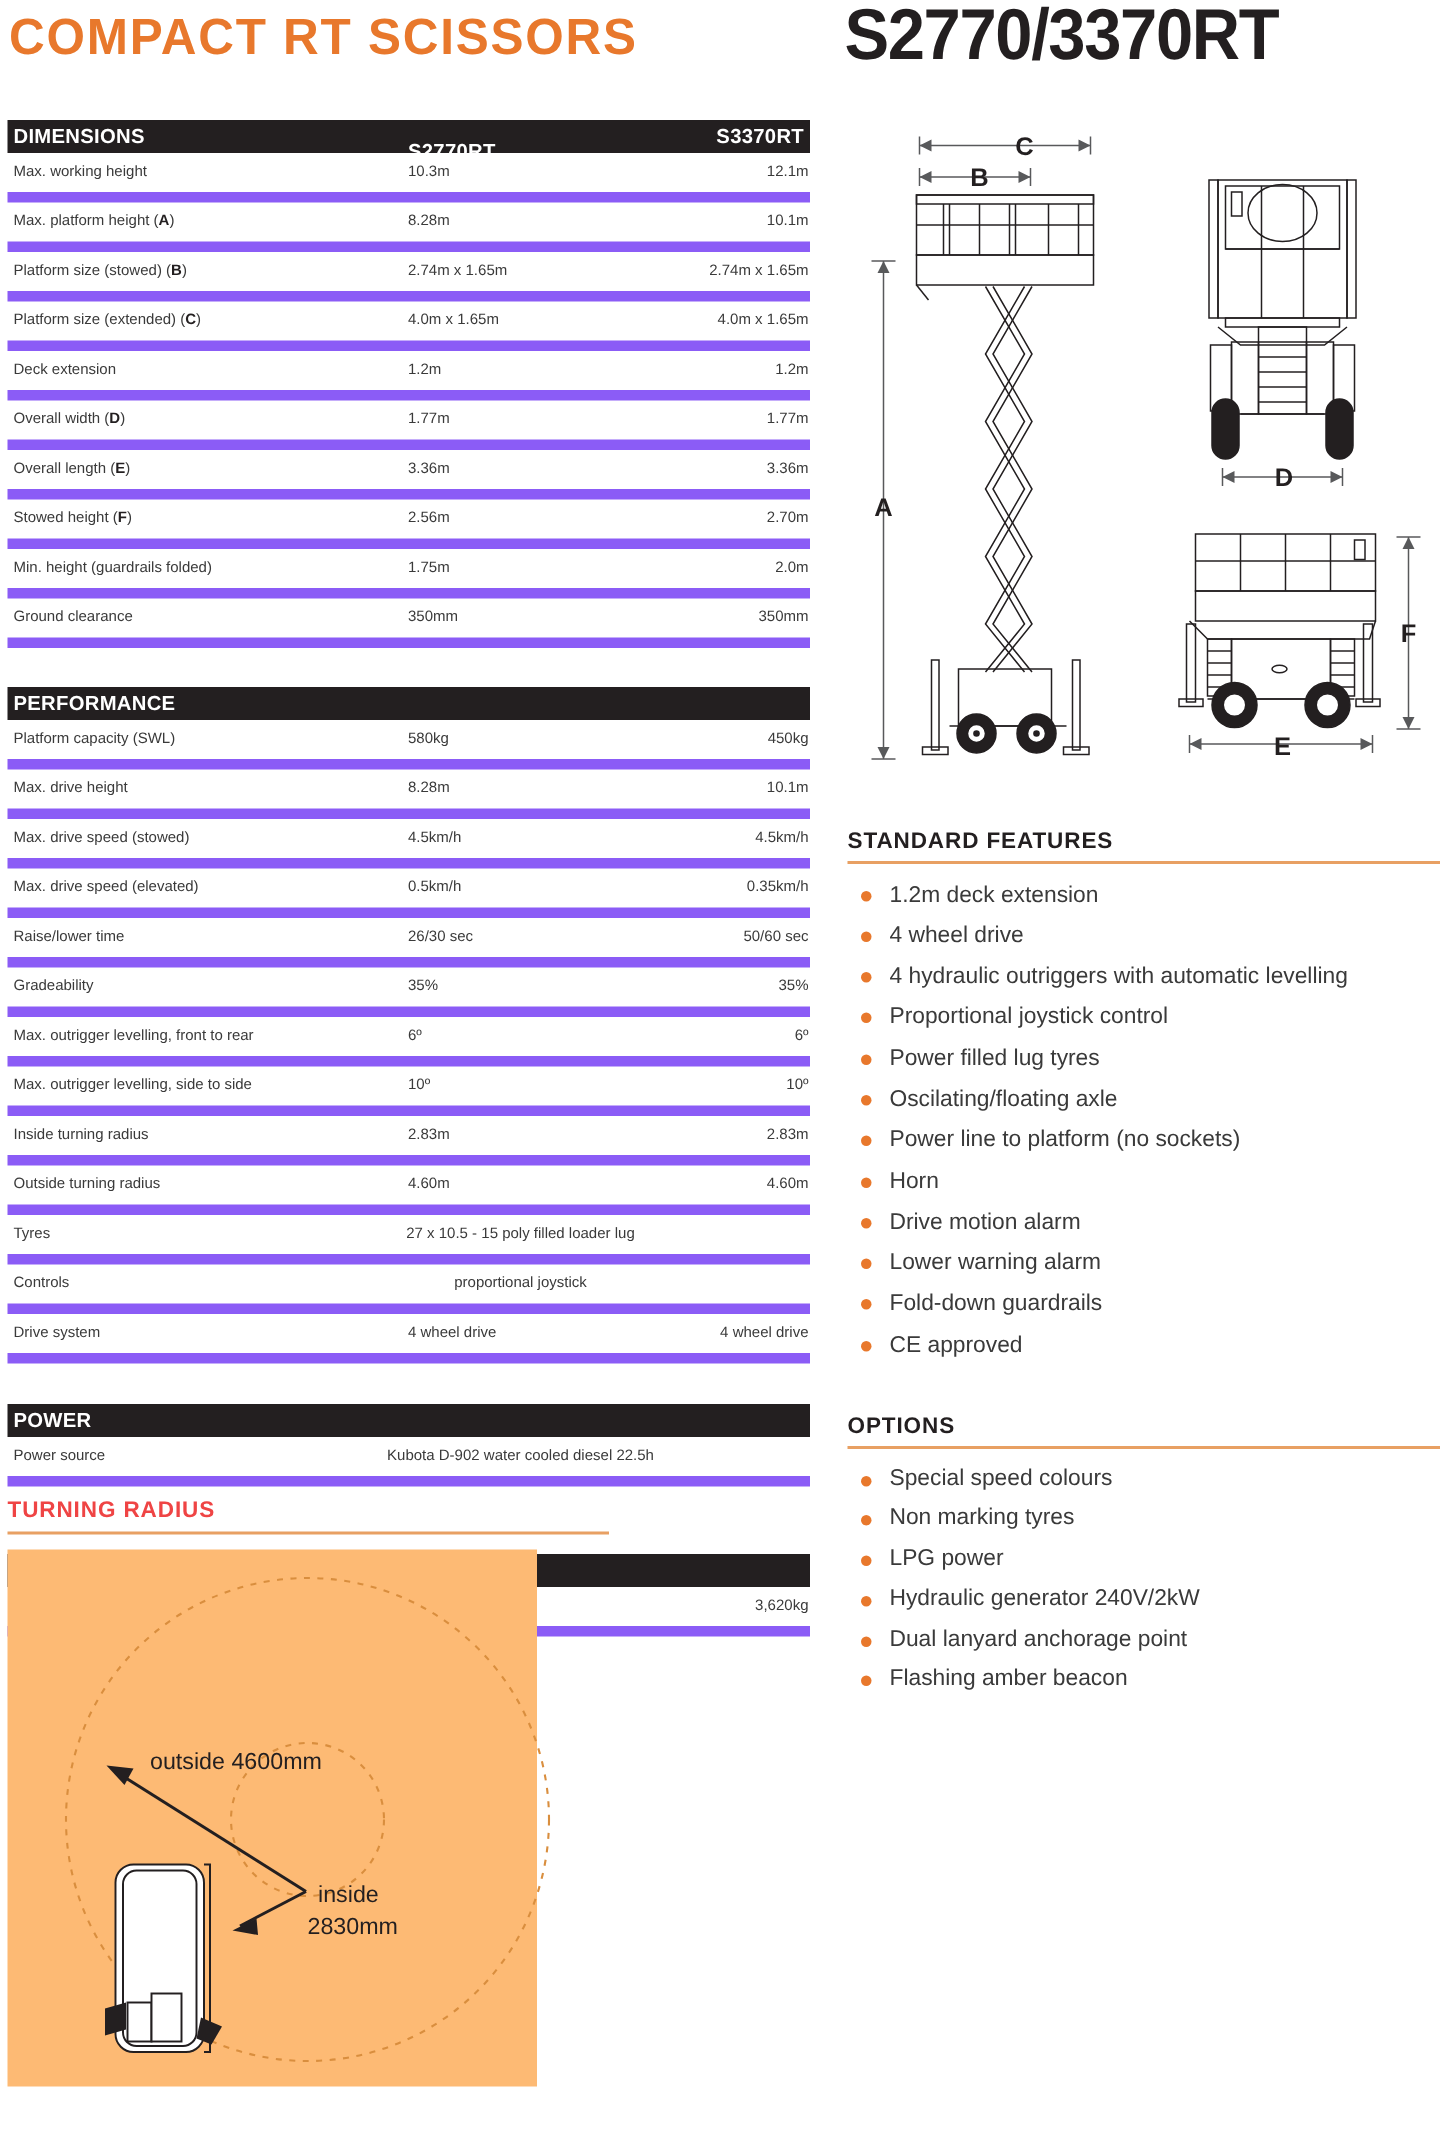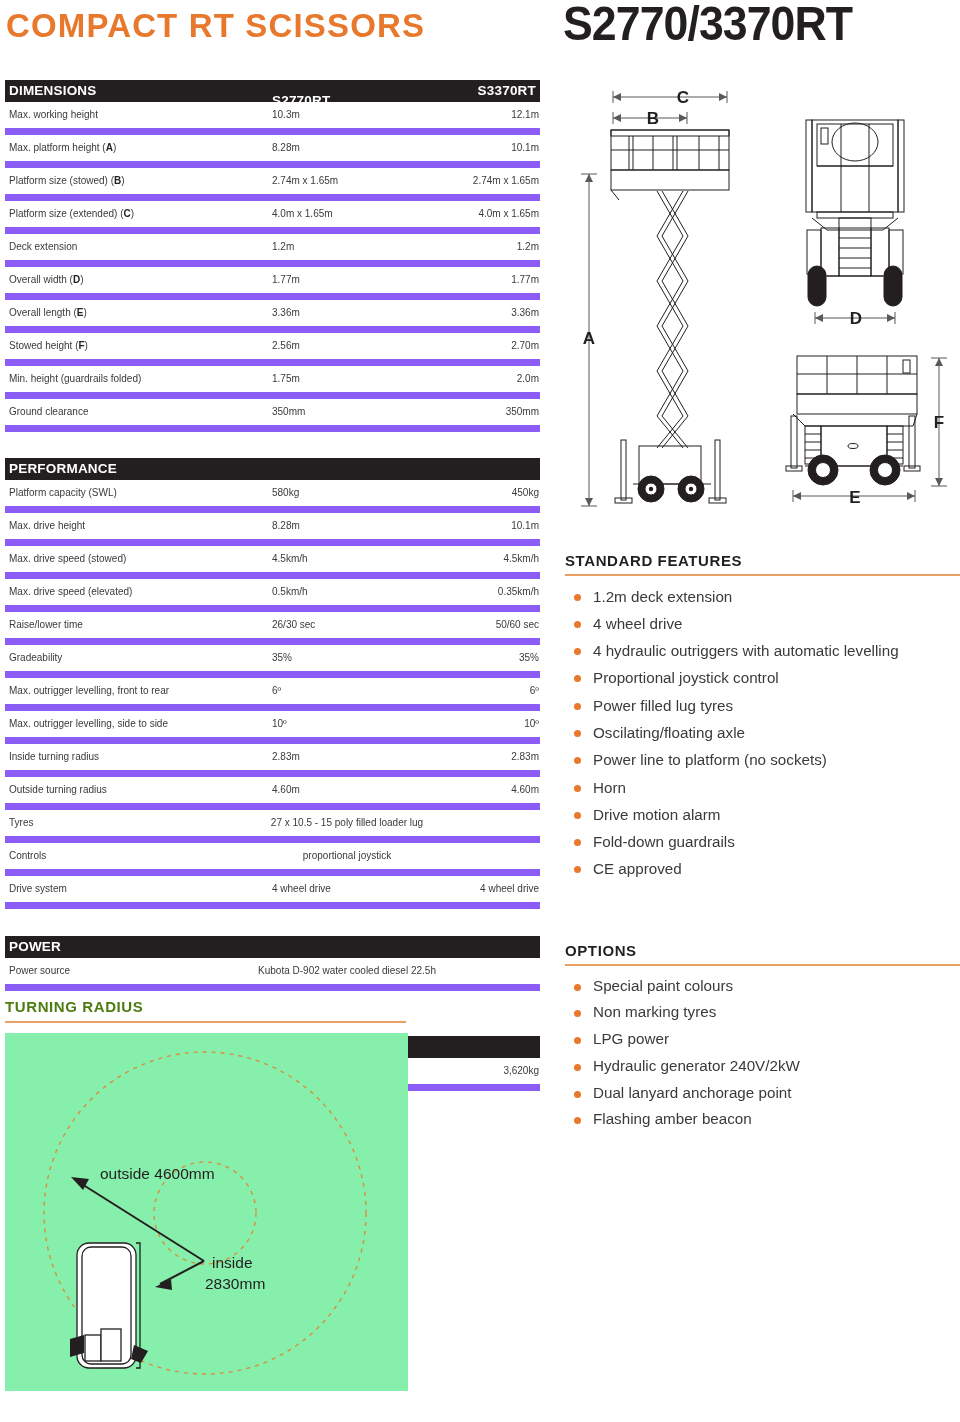--- a/index.html
+++ b/index.html
@@ -396,6 +396,7 @@
         <li><span class="bul"></span><span>Power line to platform (no sockets)</span></li>
         <li><span class="bul"></span><span>Horn</span></li>
         <li><span class="bul"></span><span>Drive motion alarm</span></li>
+        <li><span class="bul"></span><span>Lower warning alarm</span></li>
         <li><span class="bul"></span><span>Fold-down guardrails</span></li>
         <li><span class="bul"></span><span>CE approved</span></li>
       </ul>

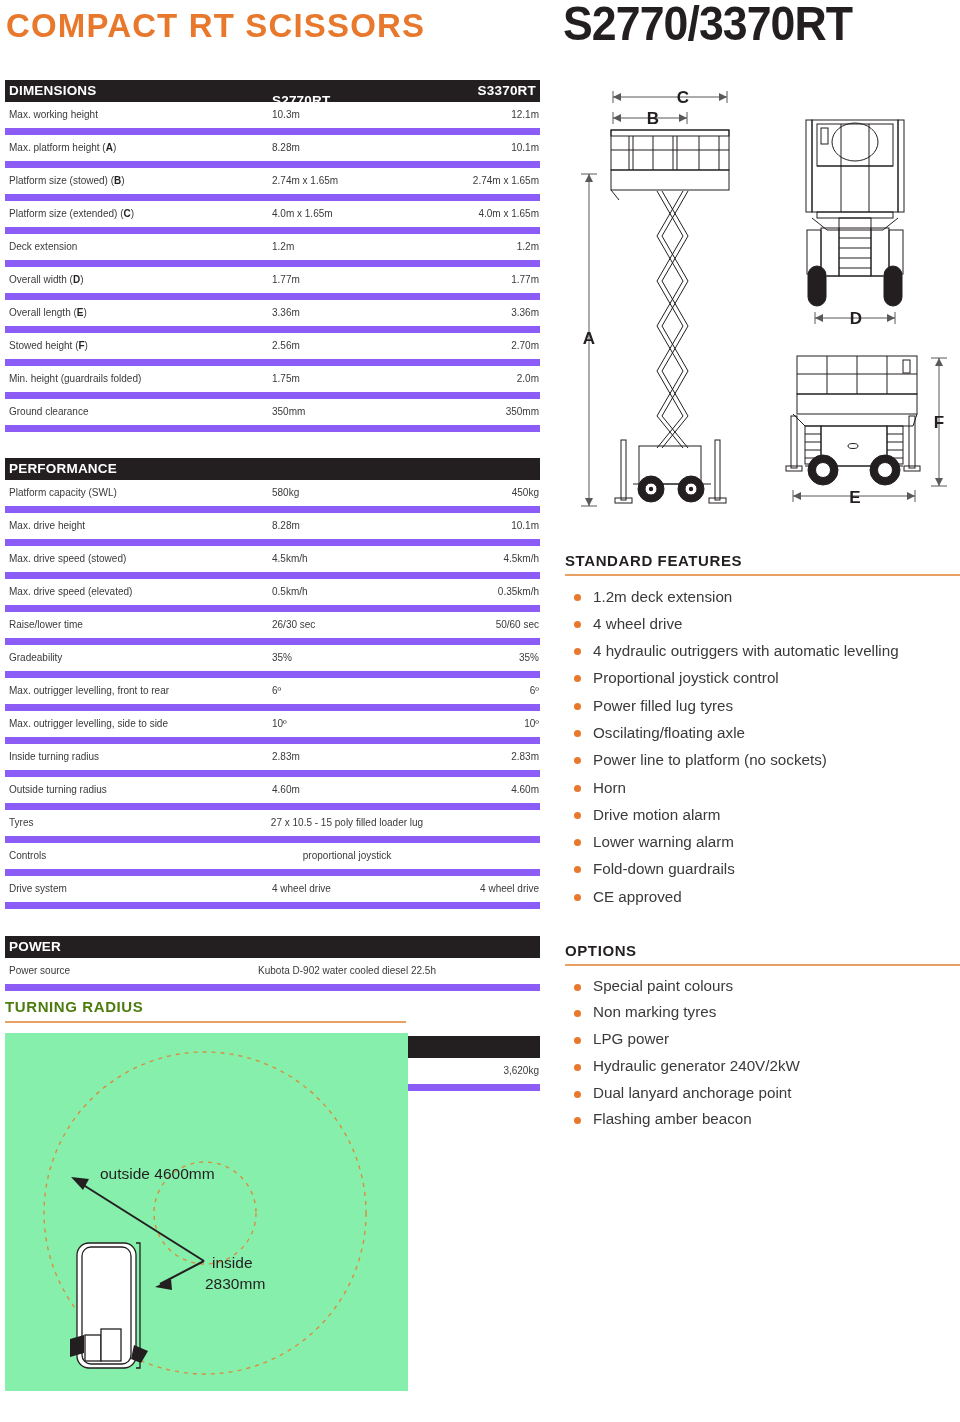--- a/index.html
+++ b/index.html
@@ -406,7 +406,7 @@
     <h3>OPTIONS</h3>
     <div class="rule"></div>
     <ul>
-        <li><span class="bul"></span><span>Special paint colours</span></li>
+        <li><span class="bul"></span><span>Special speed colours</span></li>
         <li><span class="bul"></span><span>Non marking tyres</span></li>
         <li><span class="bul"></span><span>LPG power</span></li>
         <li><span class="bul"></span><span>Hydraulic generator 240V/2kW</span></li>

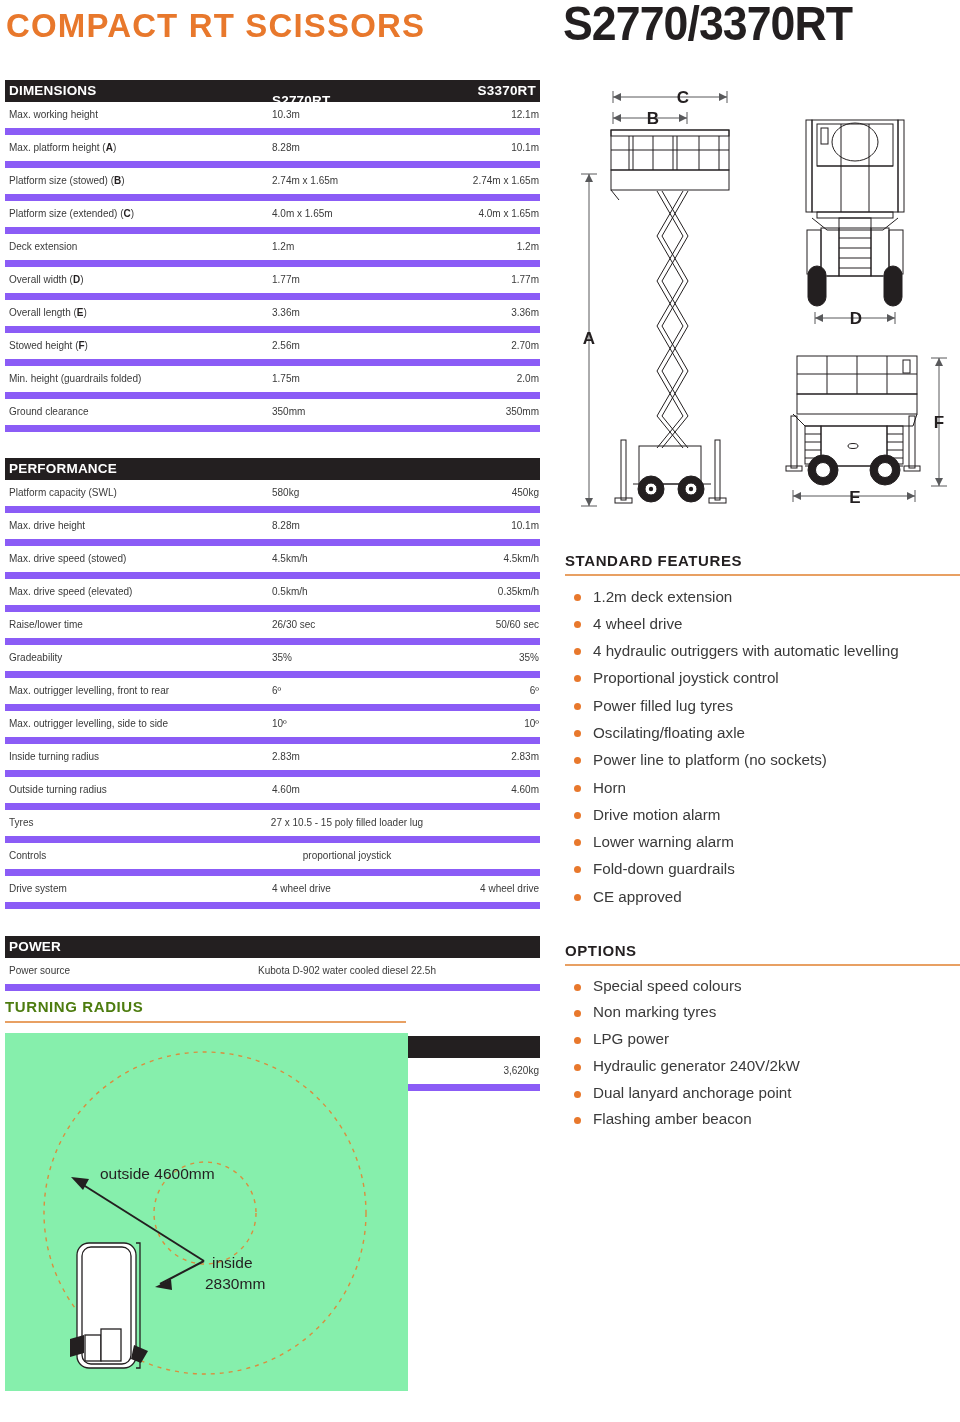--- a/index.html
+++ b/index.html
@@ -72,7 +72,7 @@
 
   
   .tr{position:absolute;left:5px;top:998px;width:405px;}
-  .tr h3{margin:0;font-size:15px;font-weight:bold;letter-spacing:.6px;color:#4d7c0f;padding-bottom:6px;}
+  .tr h3{margin:0;font-size:15px;font-weight:bold;letter-spacing:.6px;color:#ef4444;padding-bottom:6px;}
   .tr .rule{height:1.6px;background:#E8A063;width:401px;margin-bottom:10px;}
   .tr-box{position:relative;width:403px;height:358px;background:#86efac;}
 </style>

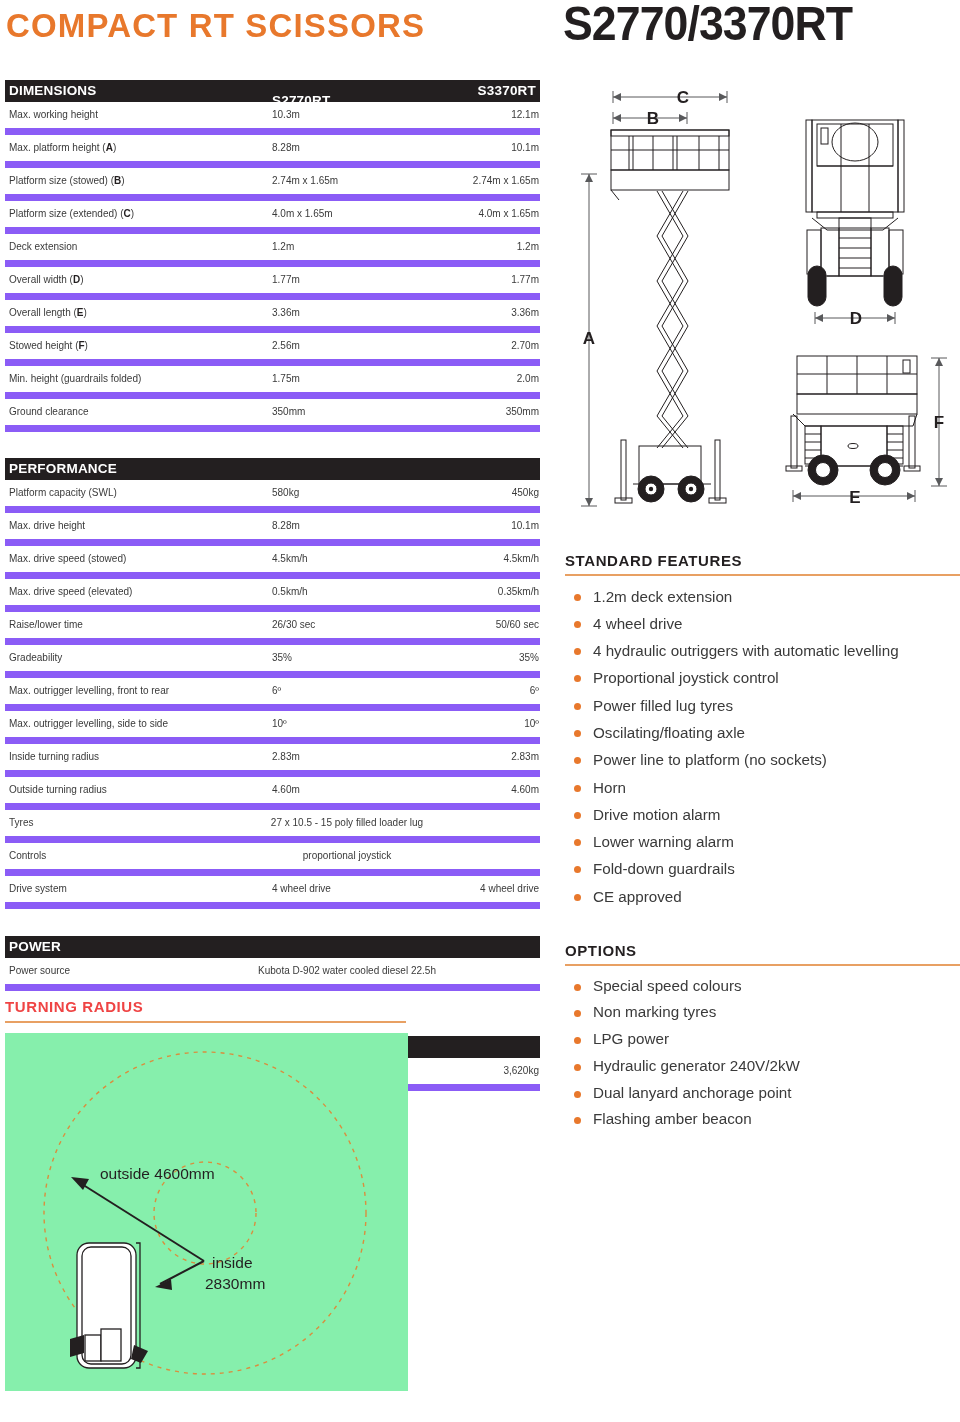--- a/index.html
+++ b/index.html
@@ -74,7 +74,7 @@
   .tr{position:absolute;left:5px;top:998px;width:405px;}
   .tr h3{margin:0;font-size:15px;font-weight:bold;letter-spacing:.6px;color:#ef4444;padding-bottom:6px;}
   .tr .rule{height:1.6px;background:#E8A063;width:401px;margin-bottom:10px;}
-  .tr-box{position:relative;width:403px;height:358px;background:#86efac;}
+  .tr-box{position:relative;width:353px;height:358px;background:#fdba74;}
 </style>
 </head>
 <body>

